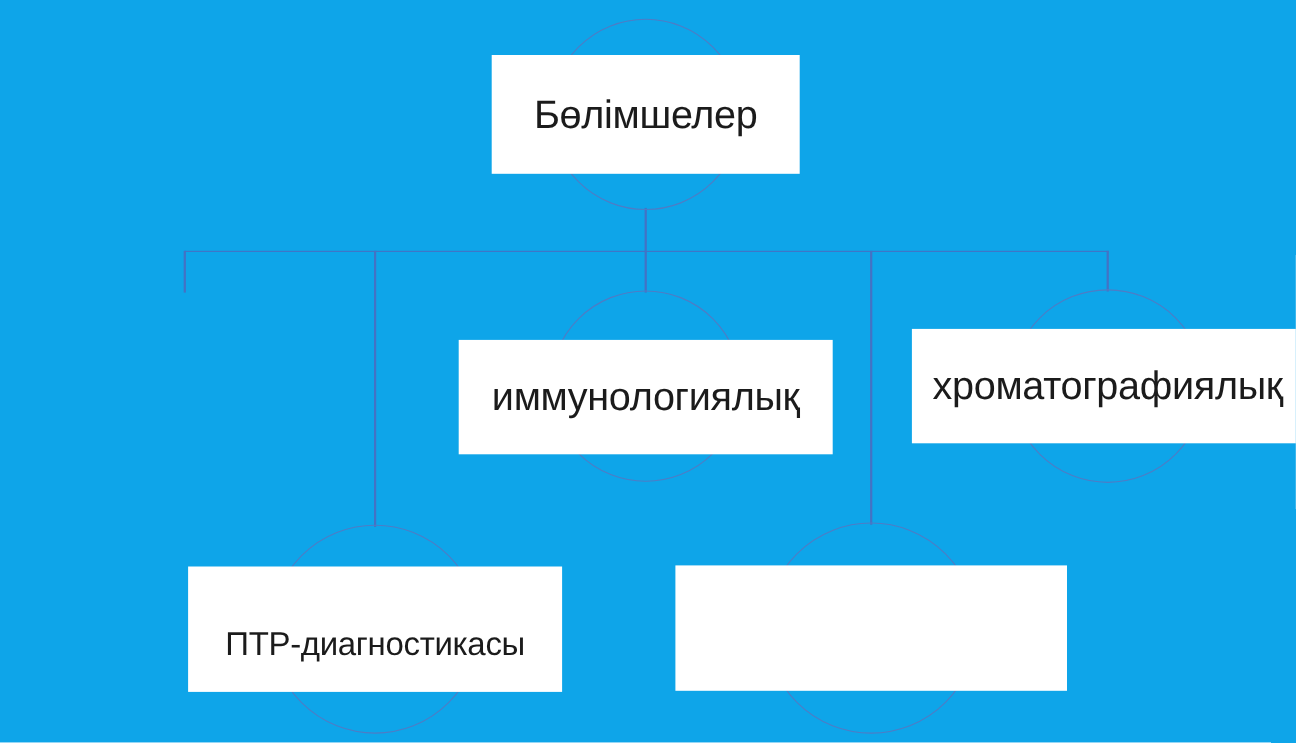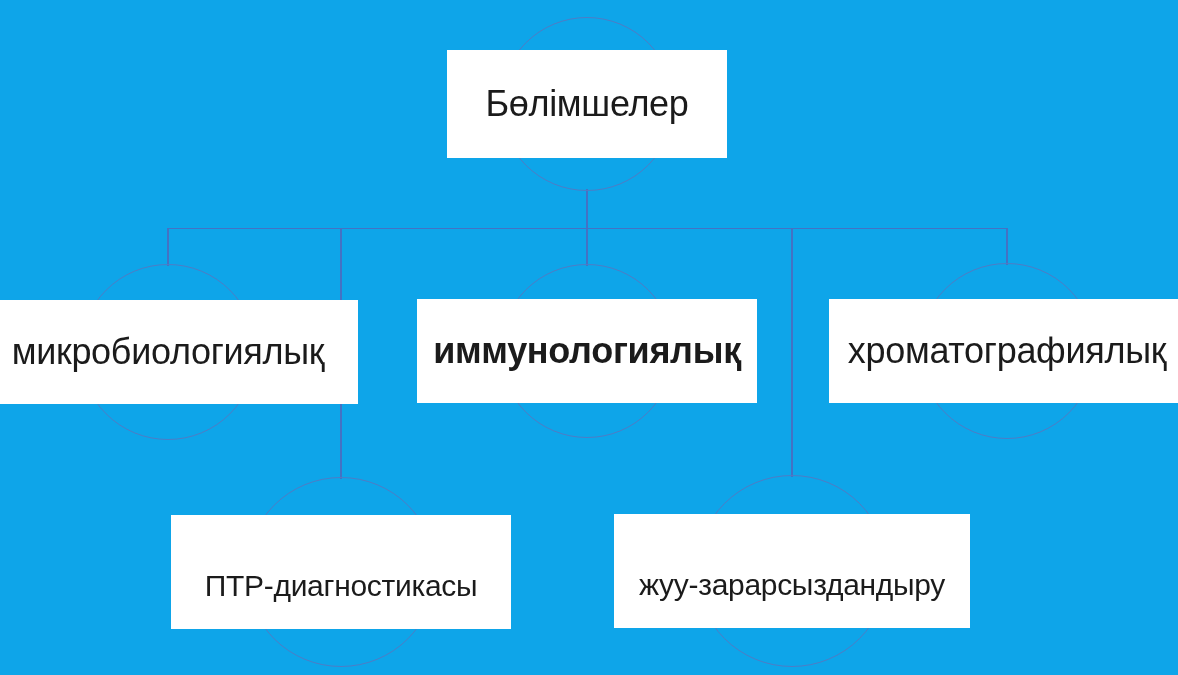--- a/index.html
+++ b/index.html
@@ -59,12 +59,6 @@
     </div>
   </div>
 
-  <div class="node" style="left:80px; top:264px; width:176px; height:176px;">
-    <div class="circle"></div>
-    <div class="band" style="left:-102px; top:36px; width:380px; height:104px;">
-      <span class="lbl lbl-lg">микробиологиялық</span>
-    </div>
-  </div>
 
   <div class="node" style="left:500px; top:264px; width:174px; height:174px;">
     <div class="circle"></div>

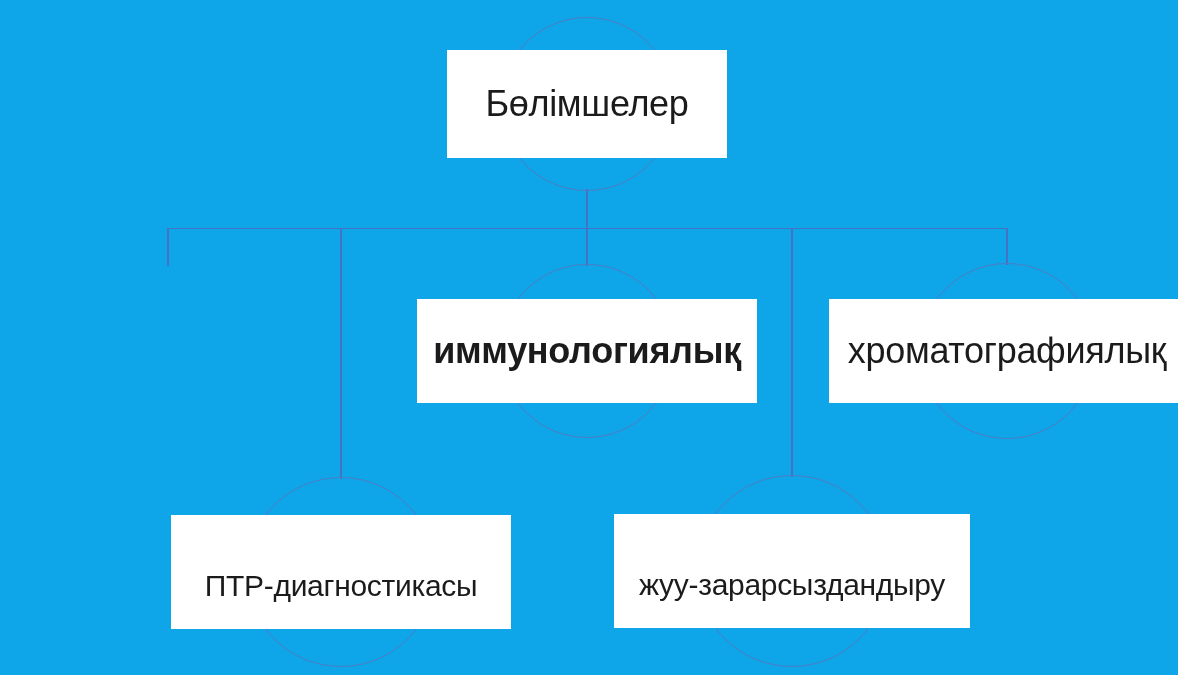--- a/index.html
+++ b/index.html
@@ -62,7 +62,7 @@
 
   <div class="node" style="left:500px; top:264px; width:174px; height:174px;">
     <div class="circle"></div>
-    <div class="band" style="left:-83px; top:35px; width:340px; height:104px;font-weight:bold;">
+    <div class="band" style="left:-83px; top:45px; width:340px; height:104px;">
       <span class="lbl lbl-lg">иммунологиялық</span>
     </div>
   </div>

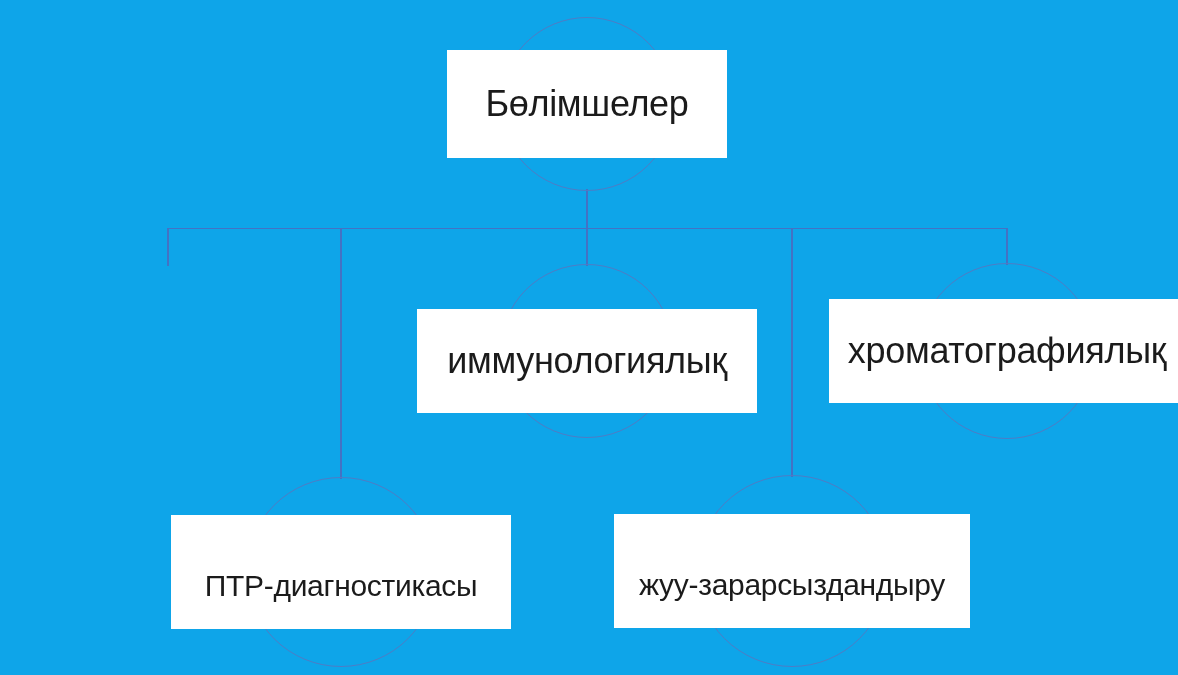--- a/index.html
+++ b/index.html
@@ -84,7 +84,6 @@
   <div class="node" style="left:696px; top:475px; width:192px; height:192px;">
     <div class="circle"></div>
     <div class="band" style="left:-82px; top:39px; width:356px; height:114px;">
-      <span class="lbl lbl-sm">жуу-зарарсыздандыру</span>
     </div>
   </div>
 

